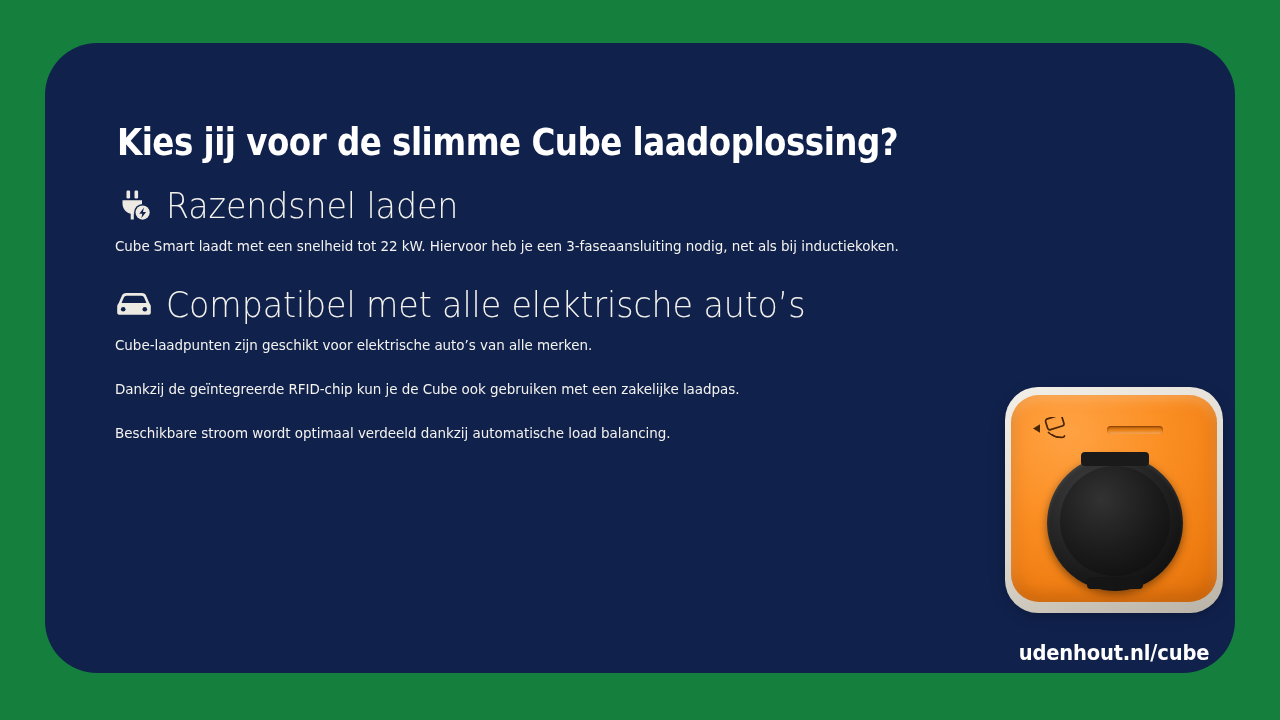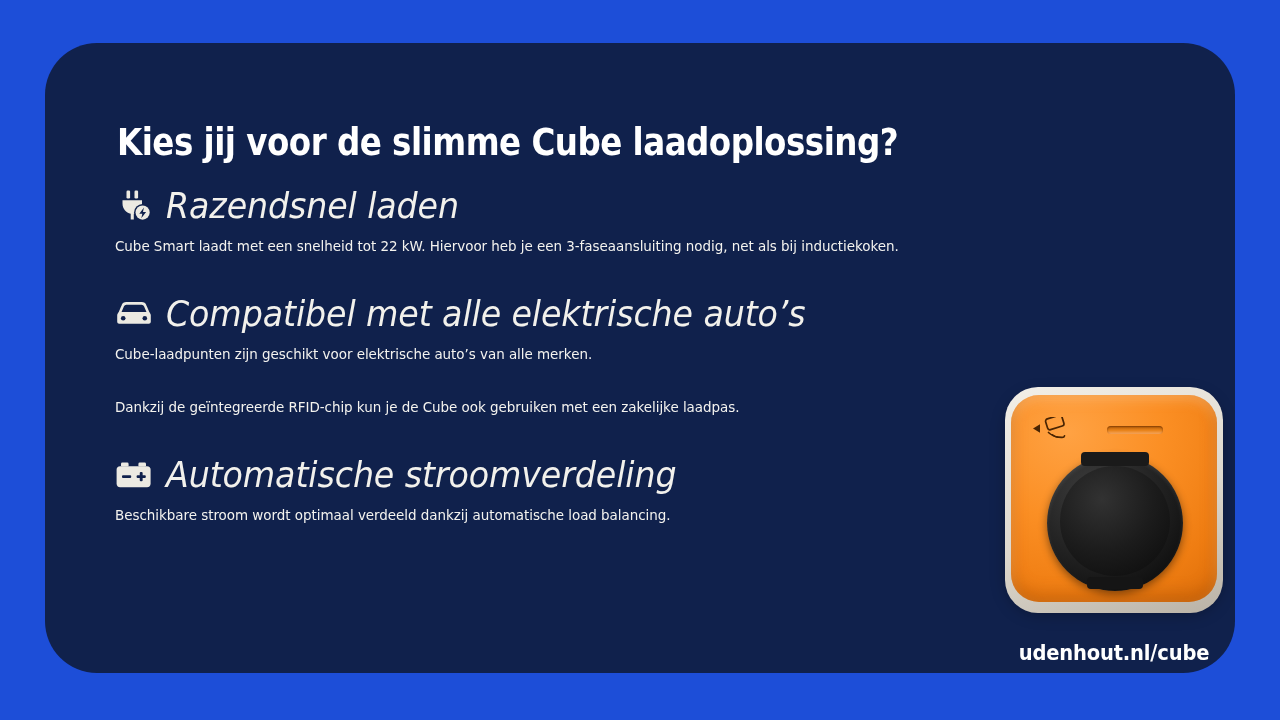--- a/index.html
+++ b/index.html
@@ -18,7 +18,7 @@
     position: relative;
     width: 1280px;
     height: 720px;
-    background: #1d4ed8;
+    background: #15803d;
   }
 
   

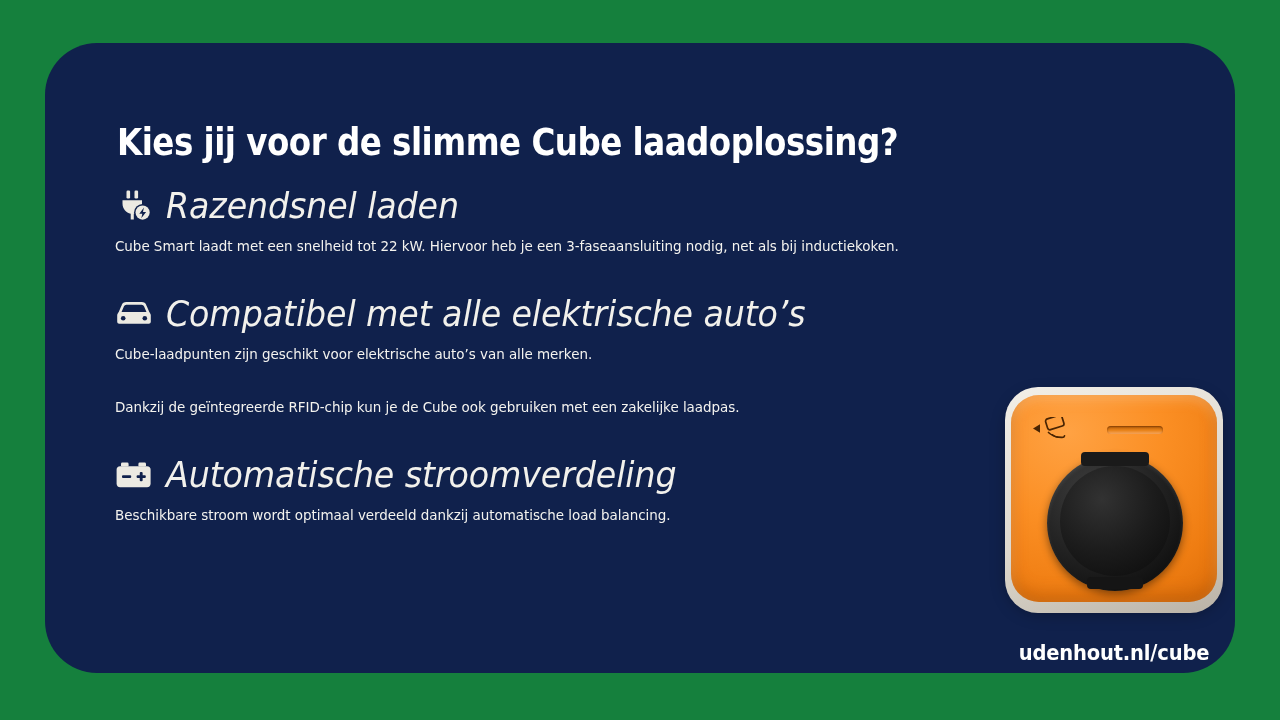--- a/index.html
+++ b/index.html
@@ -64,7 +64,6 @@
     align-items: center;
     gap: 11px;
     height: 46px;
-    font-style: italic;
   }
 
   .feature-icon {

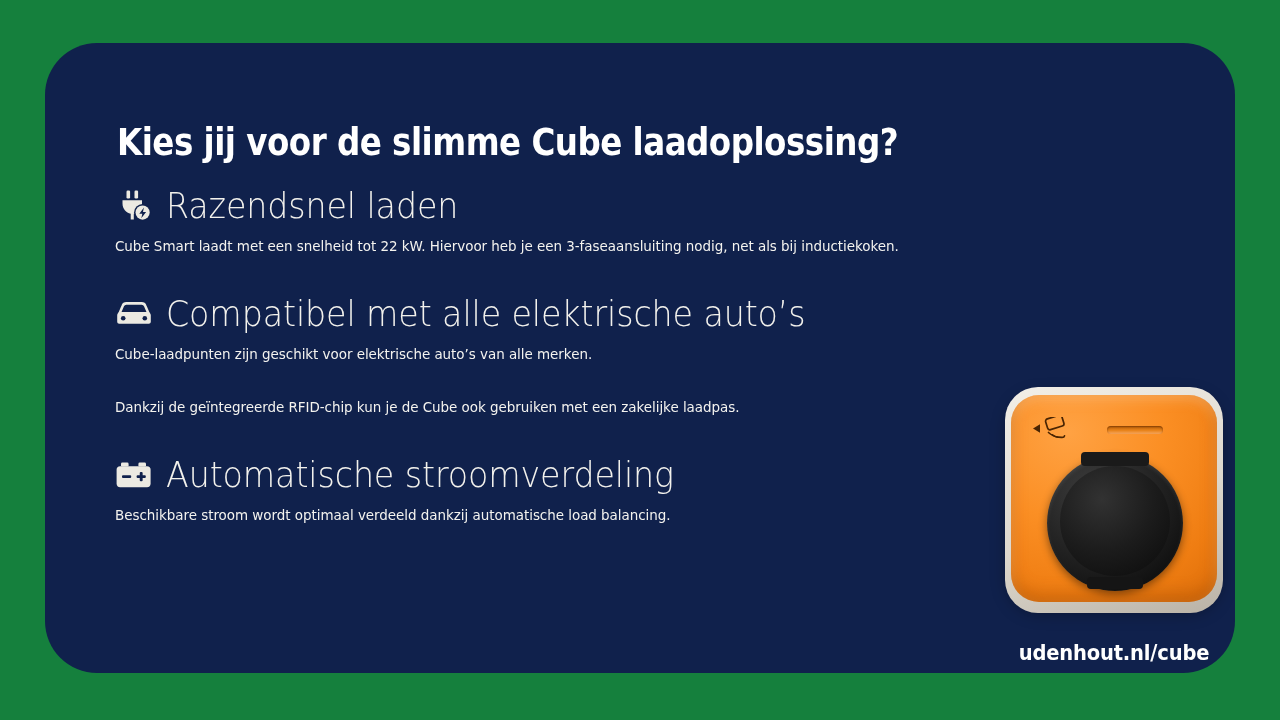--- a/index.html
+++ b/index.html
@@ -57,7 +57,7 @@
   }
 
   .feature { position: relative; }
-  .feature + .feature { margin-top: 37px; }
+  .feature + .feature { margin-top: 28px; }
 
   .feature-head {
     display: flex;

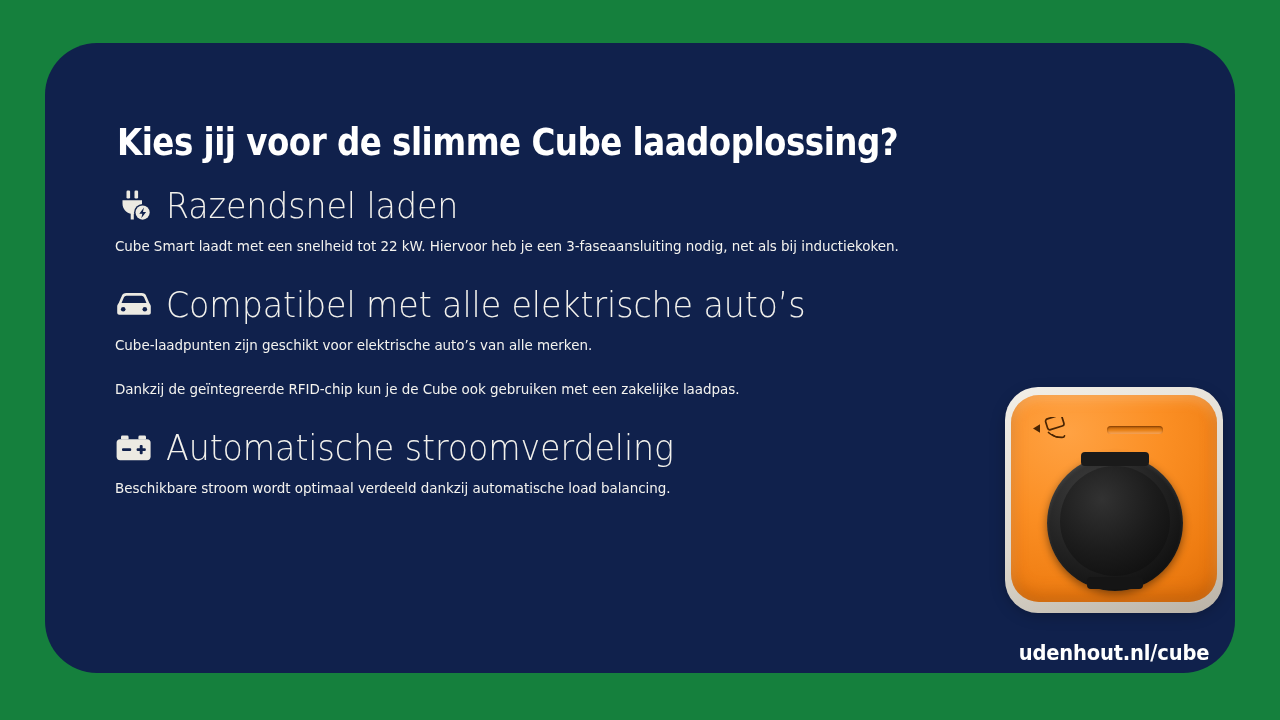--- a/index.html
+++ b/index.html
@@ -246,19 +246,6 @@
       </div>
 
       <div class="feature">
-        <div class="feature-head">
-          <span class="feature-icon">
-            <svg width="40" height="30" viewBox="0 0 40 30" fill="none">
-              <rect x="7.0" y="2.6" width="7.6" height="4.0" rx="1.4" fill="#eceae2"></rect>
-              <rect x="24.4" y="2.6" width="7.6" height="4.0" rx="1.4" fill="#eceae2"></rect>
-              <rect x="2.6" y="6.2" width="34" height="21" rx="3.6" fill="#eceae2"></rect>
-              <rect x="8.0" y="15.2" width="9.2" height="2.9" rx="1.0" fill="#10214c"></rect>
-              <rect x="22.6" y="15.2" width="9.2" height="2.9" rx="1.0" fill="#10214c"></rect>
-              <rect x="25.75" y="12.05" width="2.9" height="9.2" rx="1.0" fill="#10214c"></rect>
-            </svg>
-          </span>
-          <span class="feature-title">Automatische stroomverdeling</span>
-        </div>
         <div class="feature-desc">Beschikbare stroom wordt optimaal verdeeld dankzij automatische load balancing.</div>
       </div>
 

